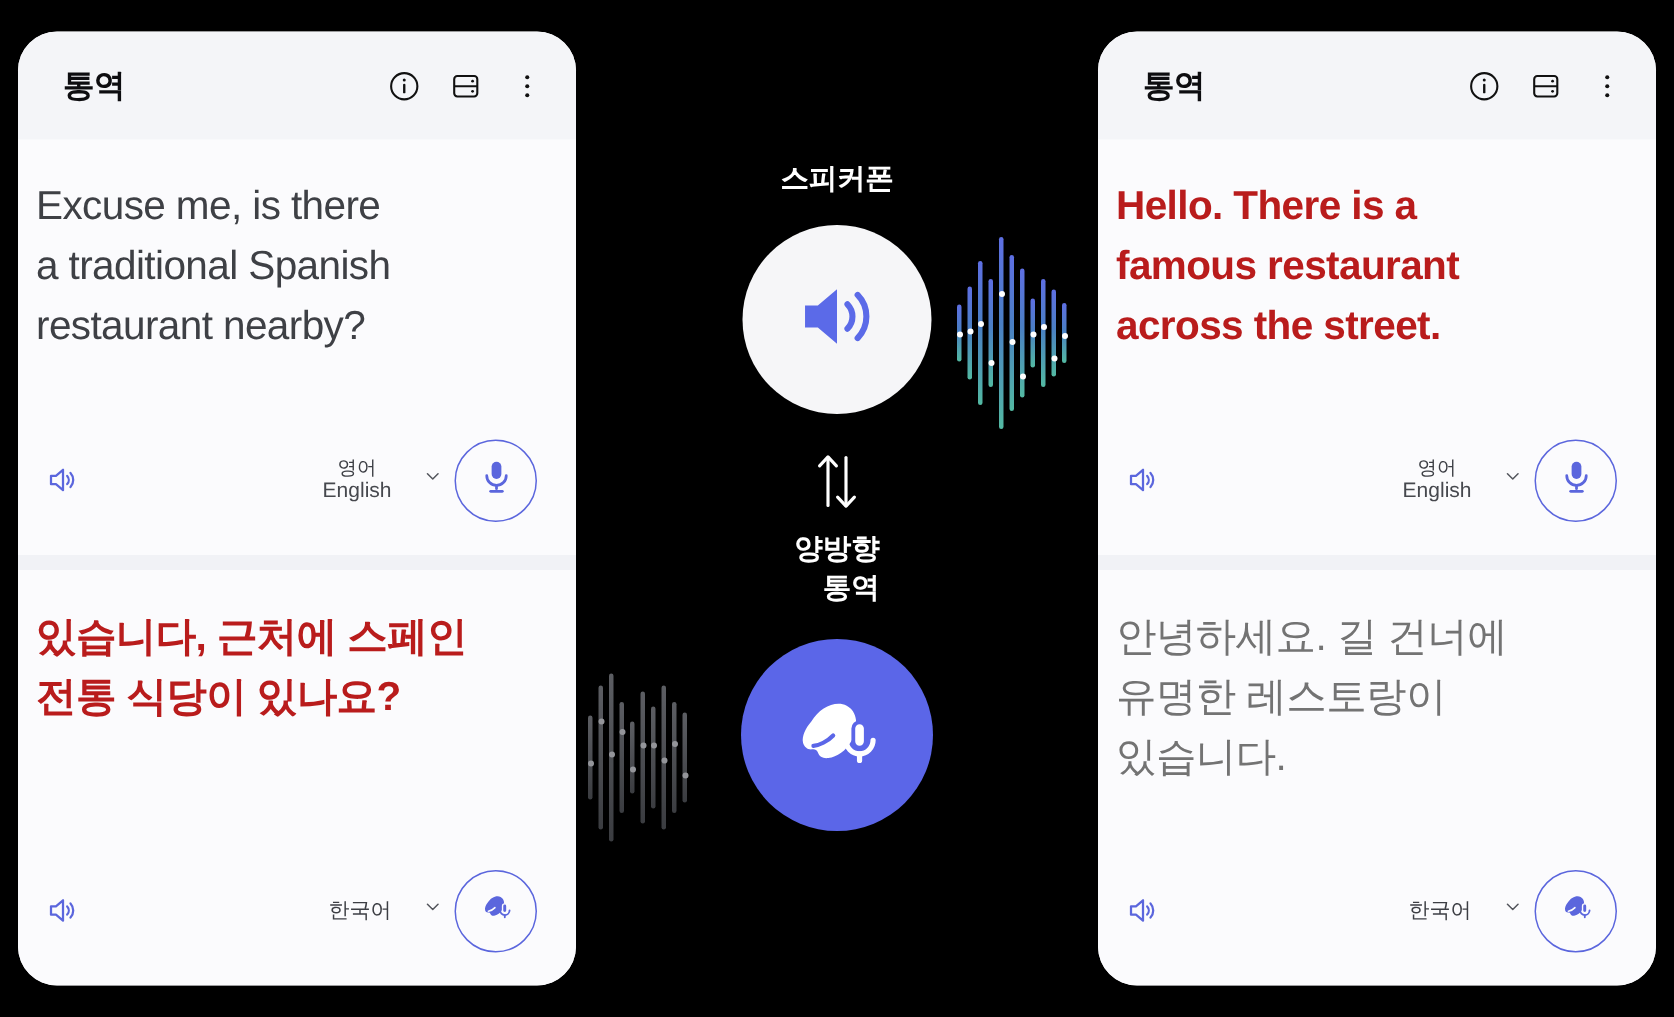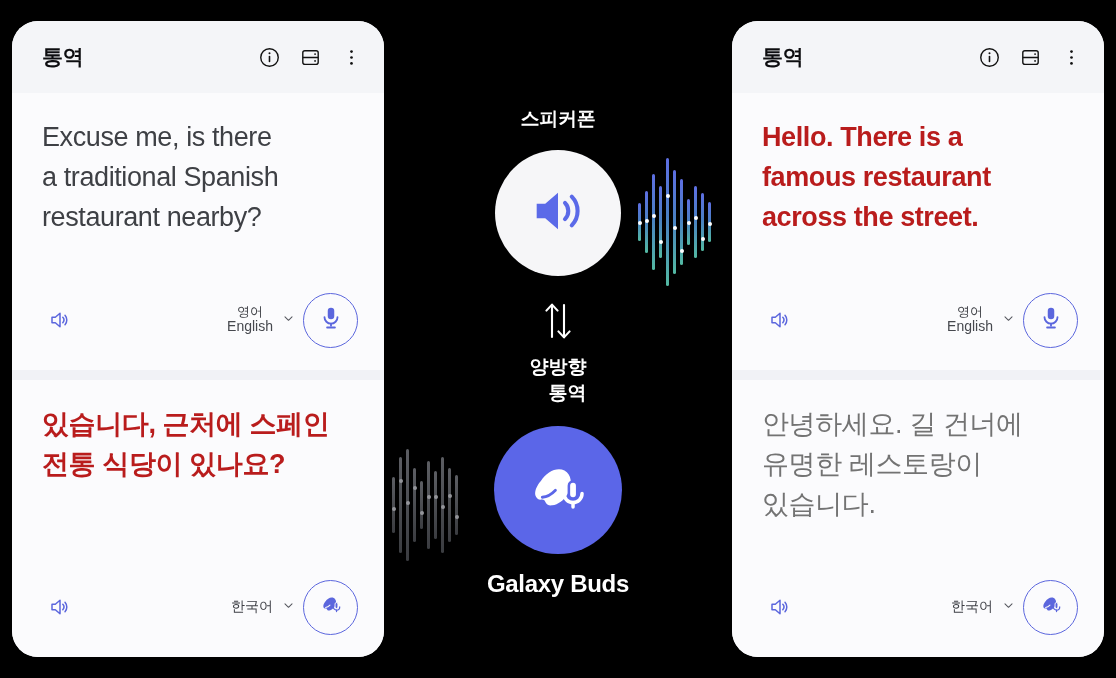--- a/index.html
+++ b/index.html
@@ -65,7 +65,7 @@
     display: flex;
     flex-direction: column;
     position: relative;
-    padding: 24px 26px 0 30px;
+    padding: 24px 26px 0 12px;
   }
   .pane-top { border-radius: 0; }
   .pane-divider { height: 10px; flex: 0 0 10px; background: #f1f2f6; }

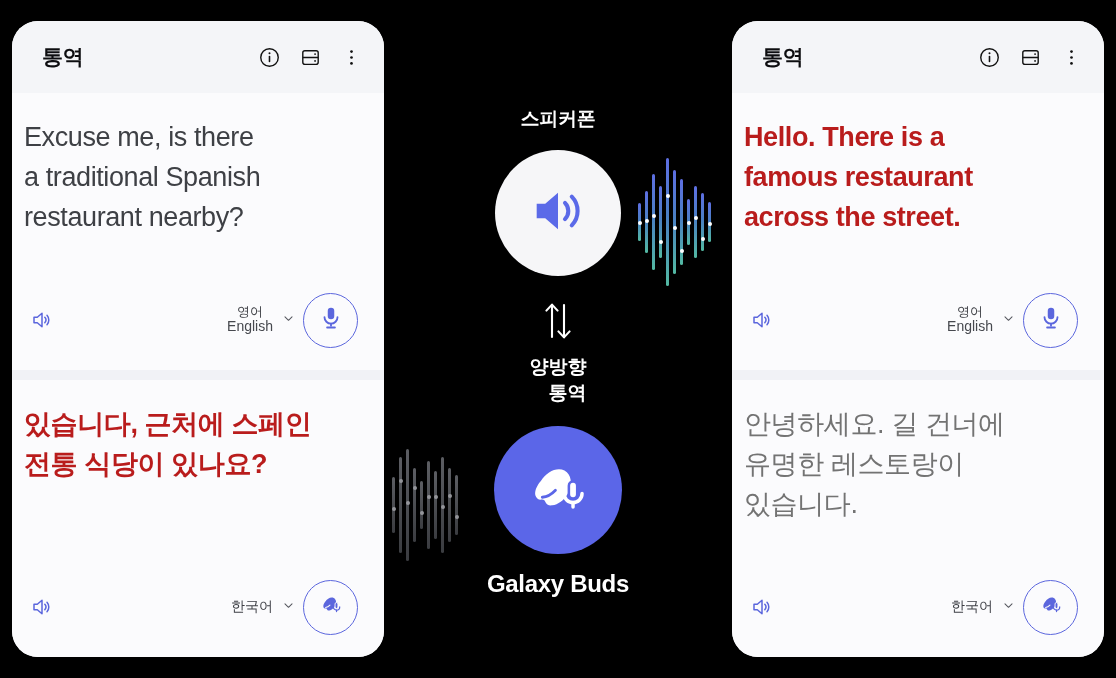--- a/index.html
+++ b/index.html
@@ -102,7 +102,7 @@
   .lang-sel {
     display: flex;
     align-items: center;
-    gap: 9px;
+    gap: 21px;
     cursor: pointer;
   }
   .lang-stack { display: flex; flex-direction: column; align-items: center; line-height: 1.08; }

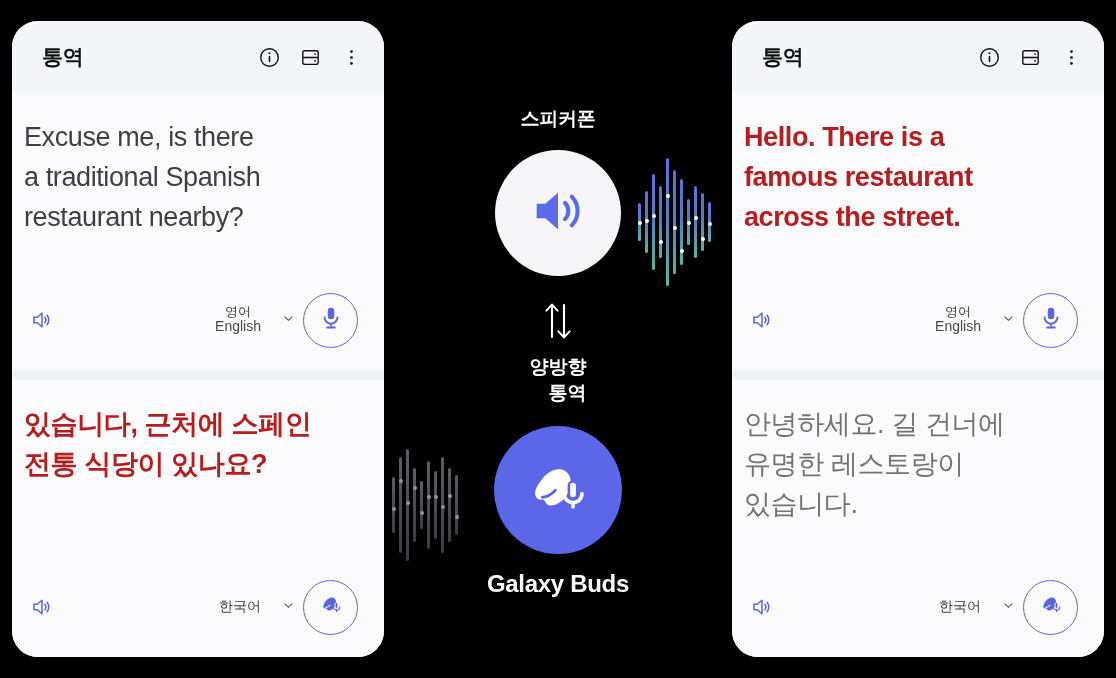--- a/index.html
+++ b/index.html
@@ -430,7 +430,6 @@
       </span>
     </div>
 
-    <div class="buds-label">Galaxy Buds</div>
   </div>
 
   <div class="phone phone-right">

